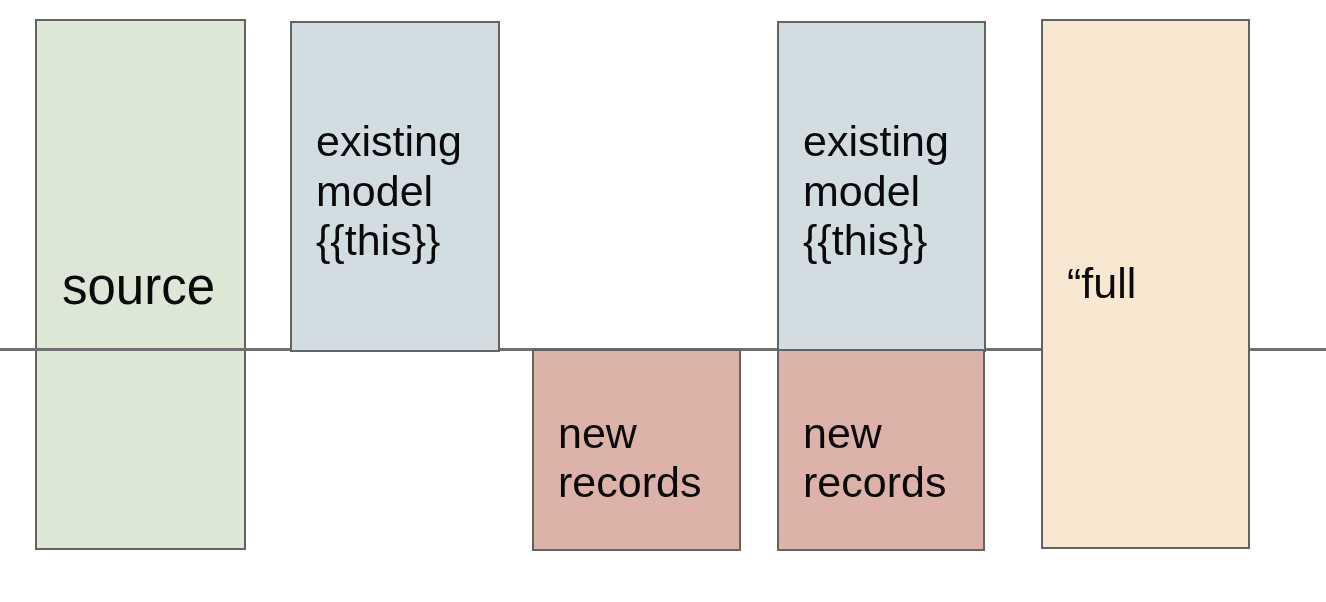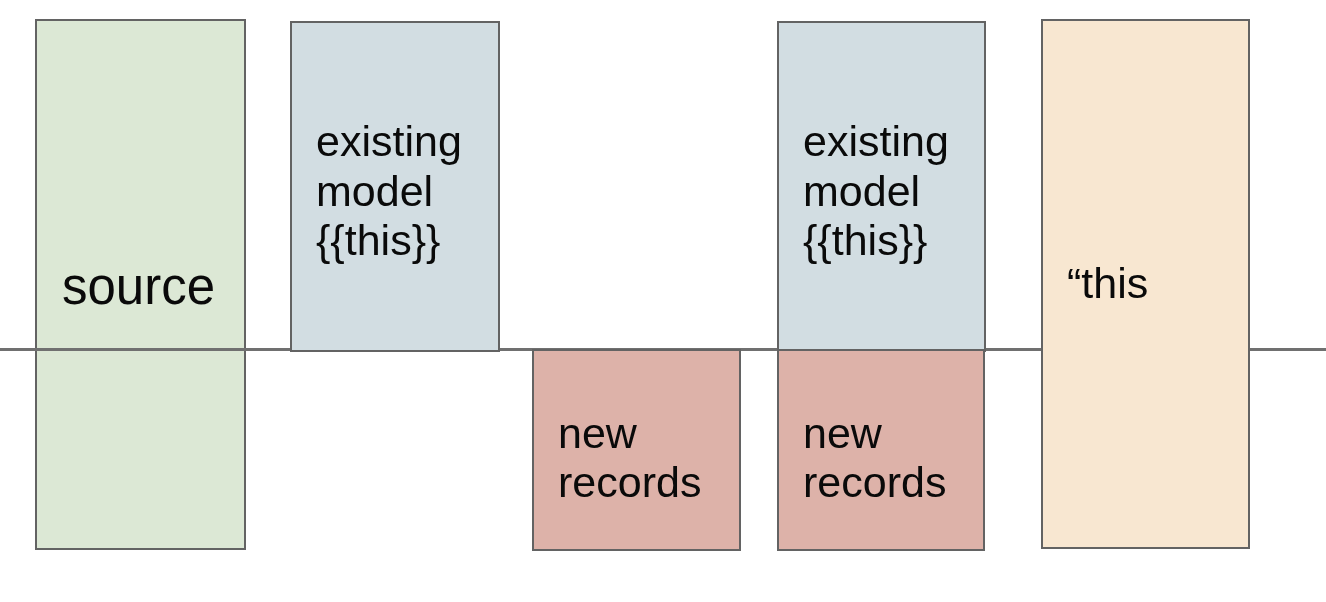--- a/index.html
+++ b/index.html
@@ -101,7 +101,7 @@
 
   <div class="box box-full" style="background-color: rgb(248, 231, 209);">
     <div class="box-text">
-      <span>“this</span>
+      <span>“full</span>
     </div>
   </div>
 

